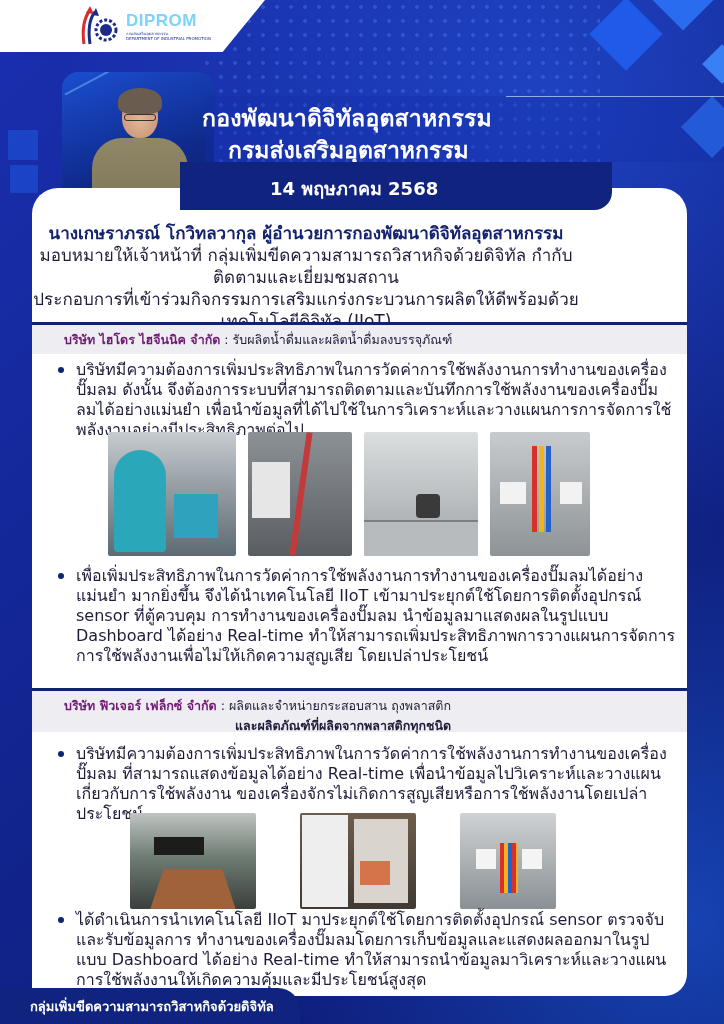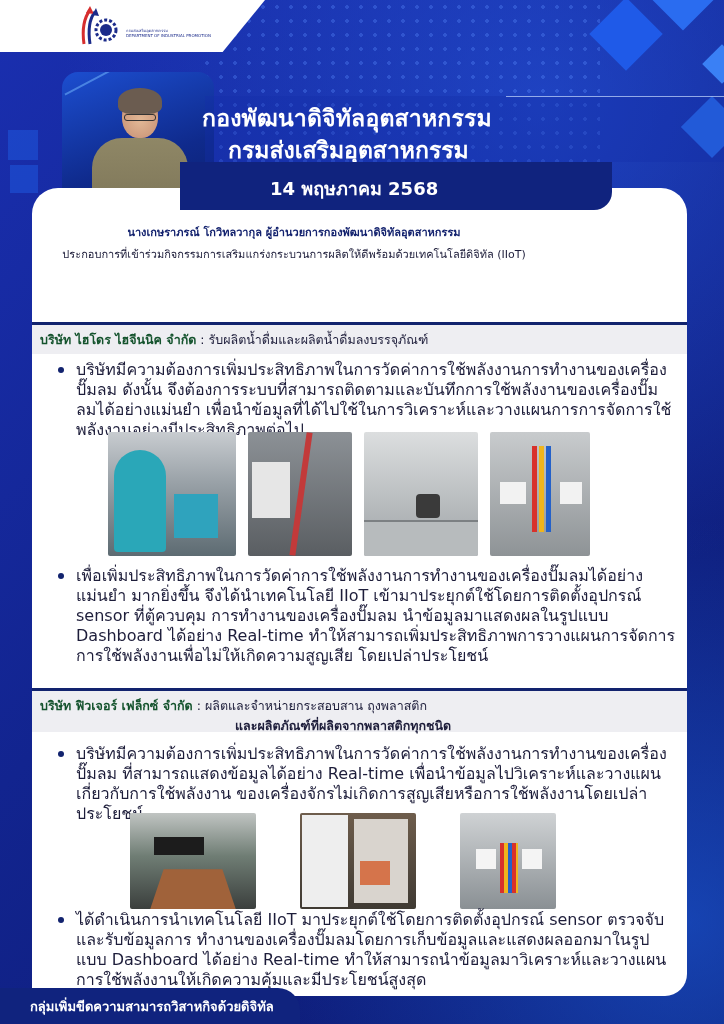--- a/index.html
+++ b/index.html
@@ -48,7 +48,7 @@
   .logo-text { display:flex; flex-direction:column; }
   .logo-name {
     font-family: "Liberation Sans", sans-serif; font-weight: 700;
-    font-size: 12px; color: #ffffff; letter-spacing: .5px;
+    font-size: 17px; color: #7dd3fc; letter-spacing: .5px;
   }
   .logo-sub { font-size: 4px; color: #1b2b8a; line-height: 5px; }
 

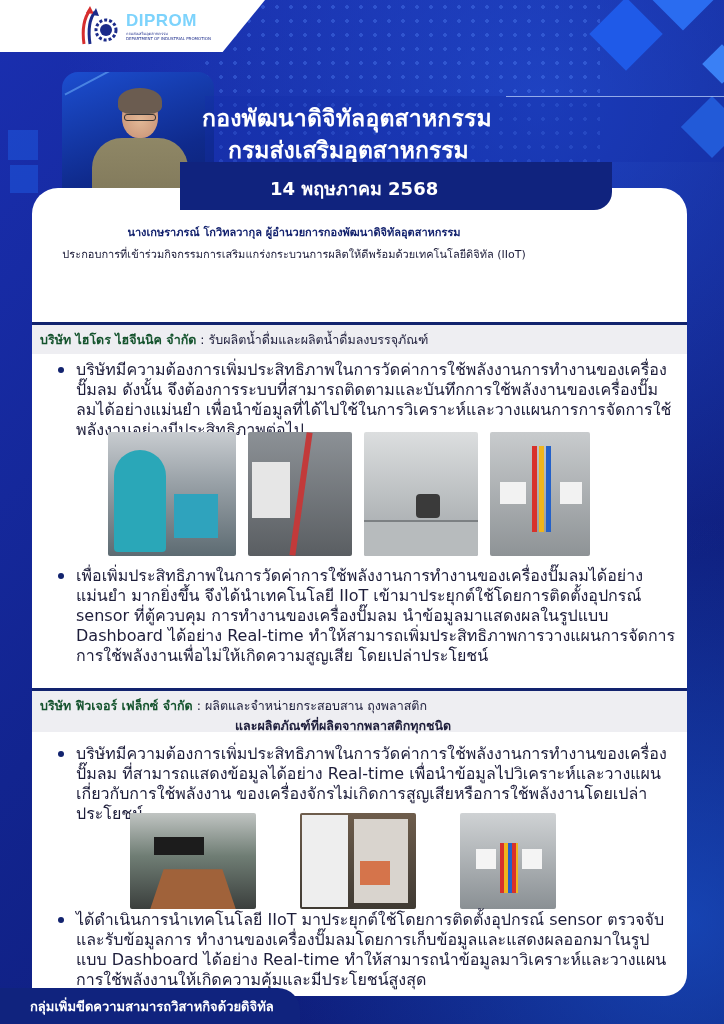--- a/index.html
+++ b/index.html
@@ -111,8 +111,8 @@
     border-radius: 26px 26px 22px 0;
   }
   .intro {
-    position: absolute; left: 20px; top: 222px; width: 548px;
-    text-align: center; font-size: 11px; line-height: 22px; color: #1d1d3a;
+    position: absolute; left: 32px; top: 222px; width: 548px;
+    text-align: center; font-size: 17px; line-height: 22px; color: #1d1d3a;
   }
   .intro .lead { font-weight: 700; color: #13226e; }
 

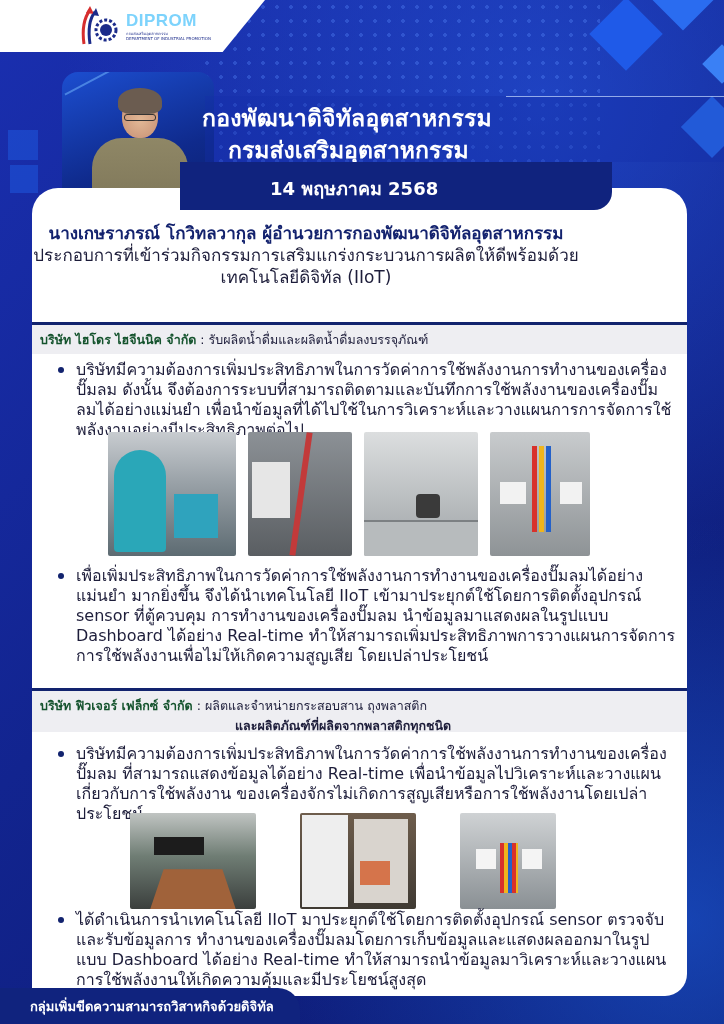--- a/index.html
+++ b/index.html
@@ -232,6 +232,7 @@
 
 <div class="intro">
   <div class="lead">นางเกษราภรณ์ โกวิทลวากุล ผู้อำนวยการกองพัฒนาดิจิทัลอุตสาหกรรม</div>
+  <div>มอบหมายให้เจ้าหน้าที่ กลุ่มเพิ่มขีดความสามารถวิสาหกิจด้วยดิจิทัล กำกับติดตามและเยี่ยมชมสถาน</div>
   <div>ประกอบการที่เข้าร่วมกิจกรรมการเสริมแกร่งกระบวนการผลิตให้ดีพร้อมด้วยเทคโนโลยีดิจิทัล (IIoT)</div>
 </div>
 

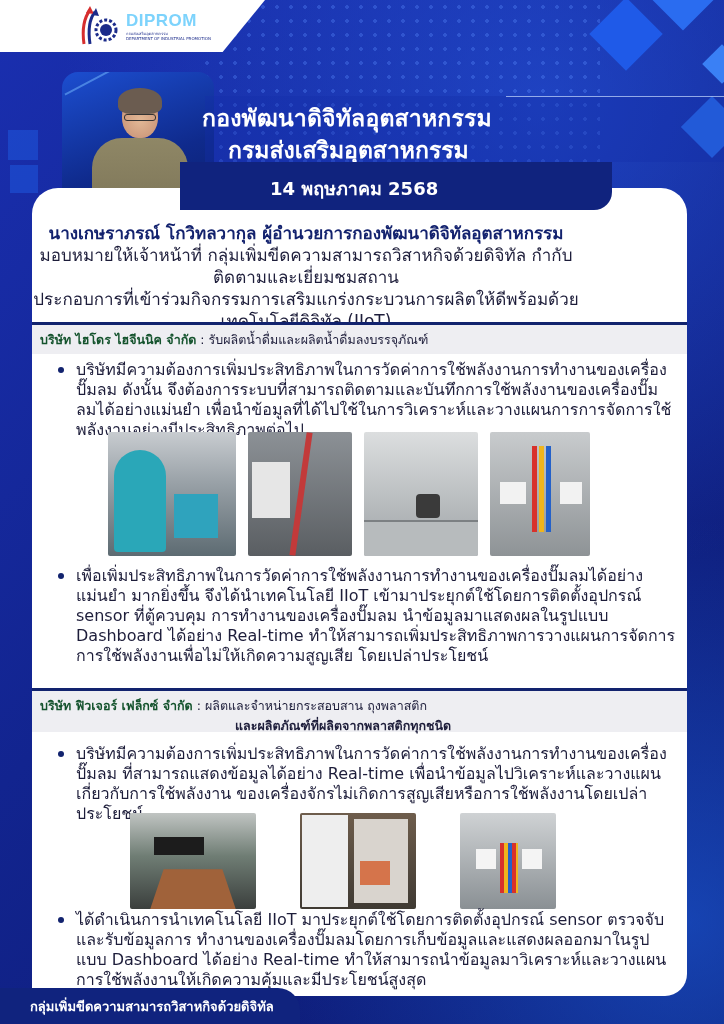--- a/index.html
+++ b/index.html
@@ -121,7 +121,7 @@
     background: #eeeef2; border-top: 3px solid #12236e;
     font-size: 12.5px; color: #1d1d3a; padding: 5px 8px;
   }
-  .sec-head .co { font-weight: 700; color: #14532d; }
+  .sec-head .co { font-weight: 700; color: #701a75; margin-left: 24px; }
   .sh1 { top: 322px; height: 32px; }
   .sh2 { top: 688px; height: 44px; line-height: 20px; }
   .sh2 .cont { display:block; padding-left: 195px; font-weight: bold; }

